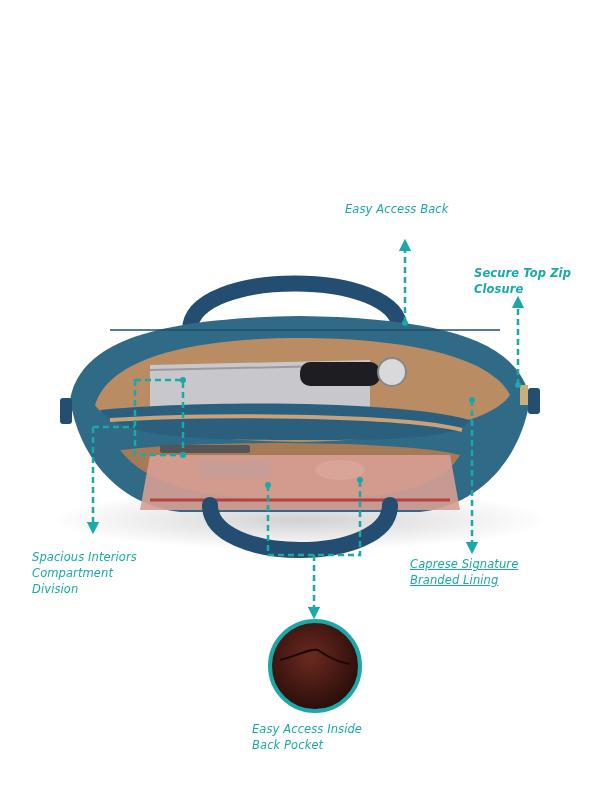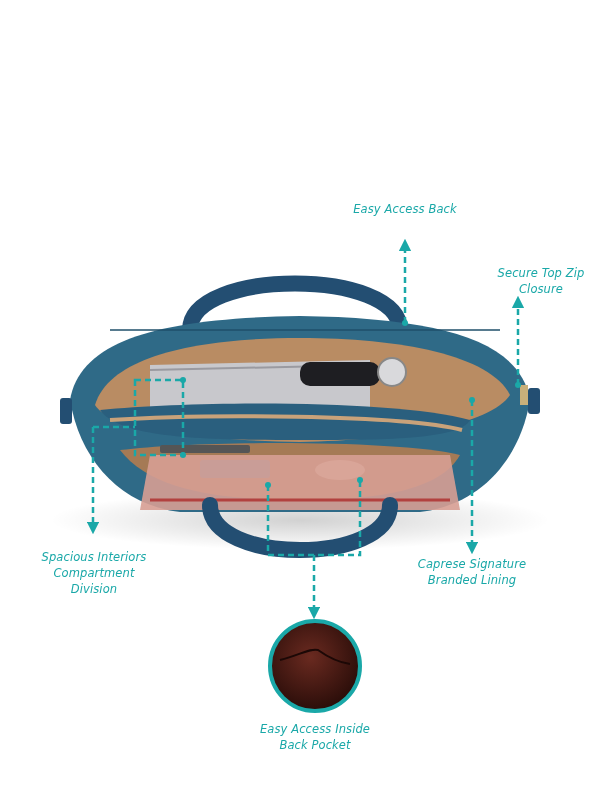--- a/index.html
+++ b/index.html
@@ -6,7 +6,7 @@
   body { width:600px; height:800px; position:relative; overflow:hidden;
          font-family:"DejaVu Sans", sans-serif; }
   .label { position:absolute; color:#1aa8a8; font-style:italic; font-size:11.5px;
-           line-height:16px; text-align:center; letter-spacing:0.1px; }
+           line-height:16px; letter-spacing:0.1px; }
   .label span { display:block; }
   svg.art { position:absolute; left:0; top:0; }
 </style>

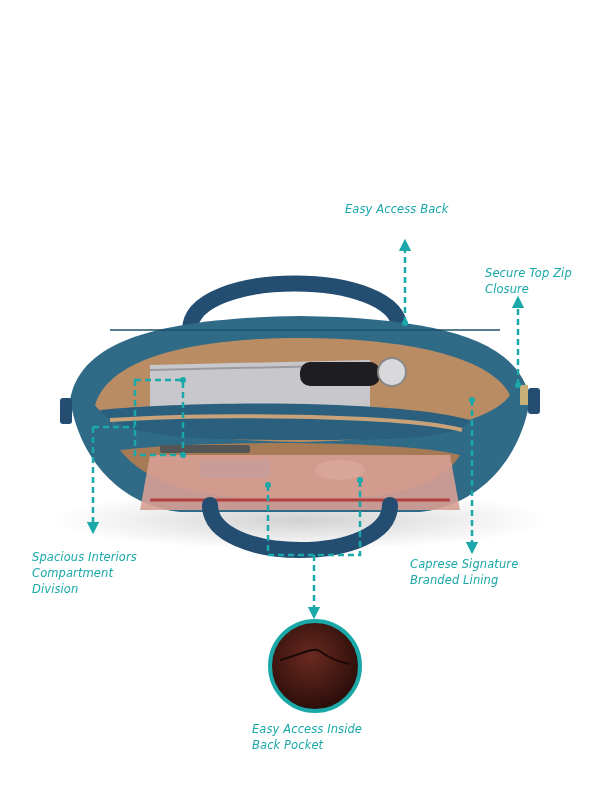--- a/index.html
+++ b/index.html
@@ -101,7 +101,7 @@
   <span>Easy Access Back</span>
 </div>
 
-<div class="label" style="left:485px; top:265px; width:112px;">
+<div class="label" style="left:474px; top:265px; width:112px;font-weight:bold;">
   <span>Secure Top Zip</span>
   <span>Closure</span>
 </div>

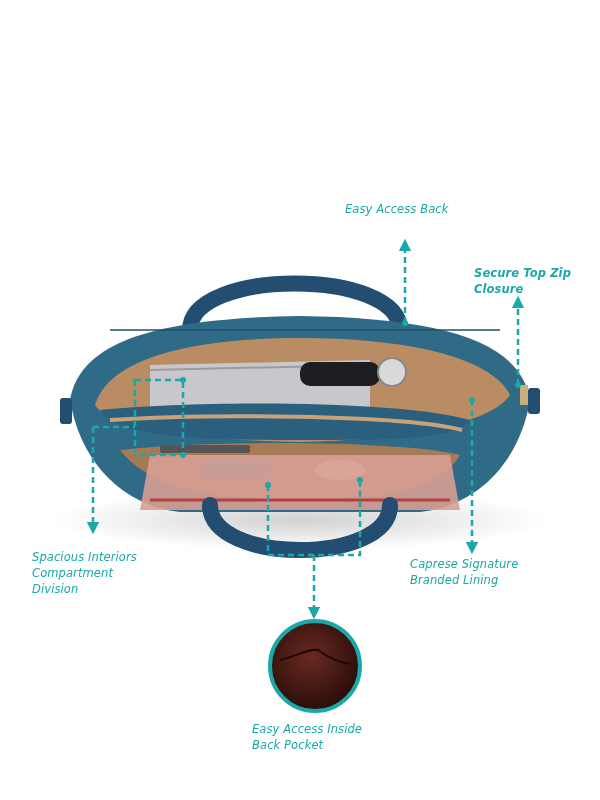--- a/index.html
+++ b/index.html
@@ -112,7 +112,7 @@
   <span>Division</span>
 </div>
 
-<div class="label" style="left:410px; top:556px; width:124px;">
+<div class="label" style="left:410px; top:556px; width:124px;text-decoration:underline;">
   <span>Caprese Signature</span>
   <span>Branded Lining</span>
 </div>

